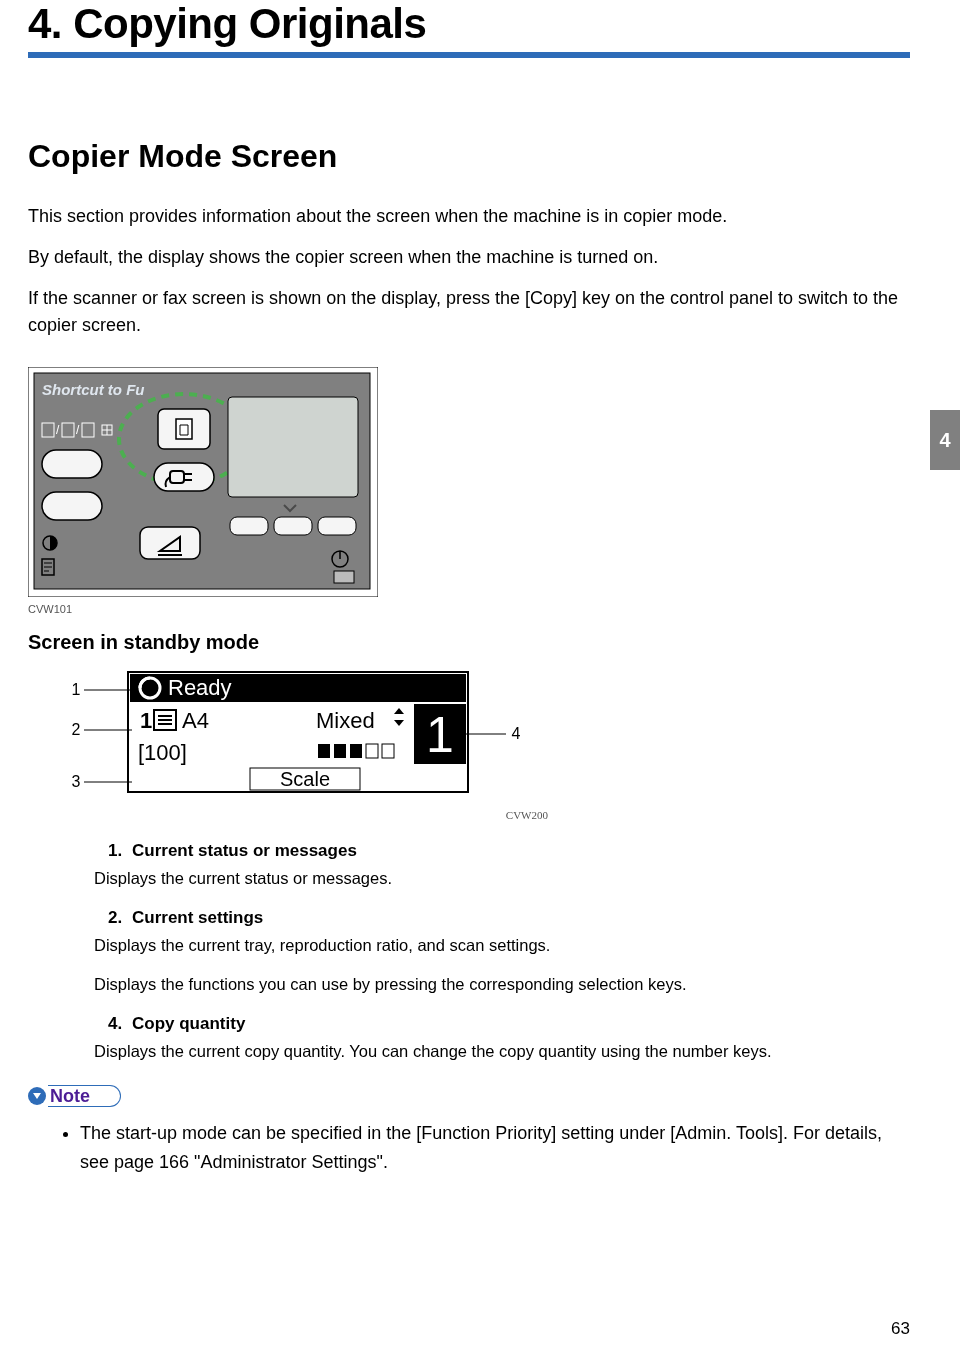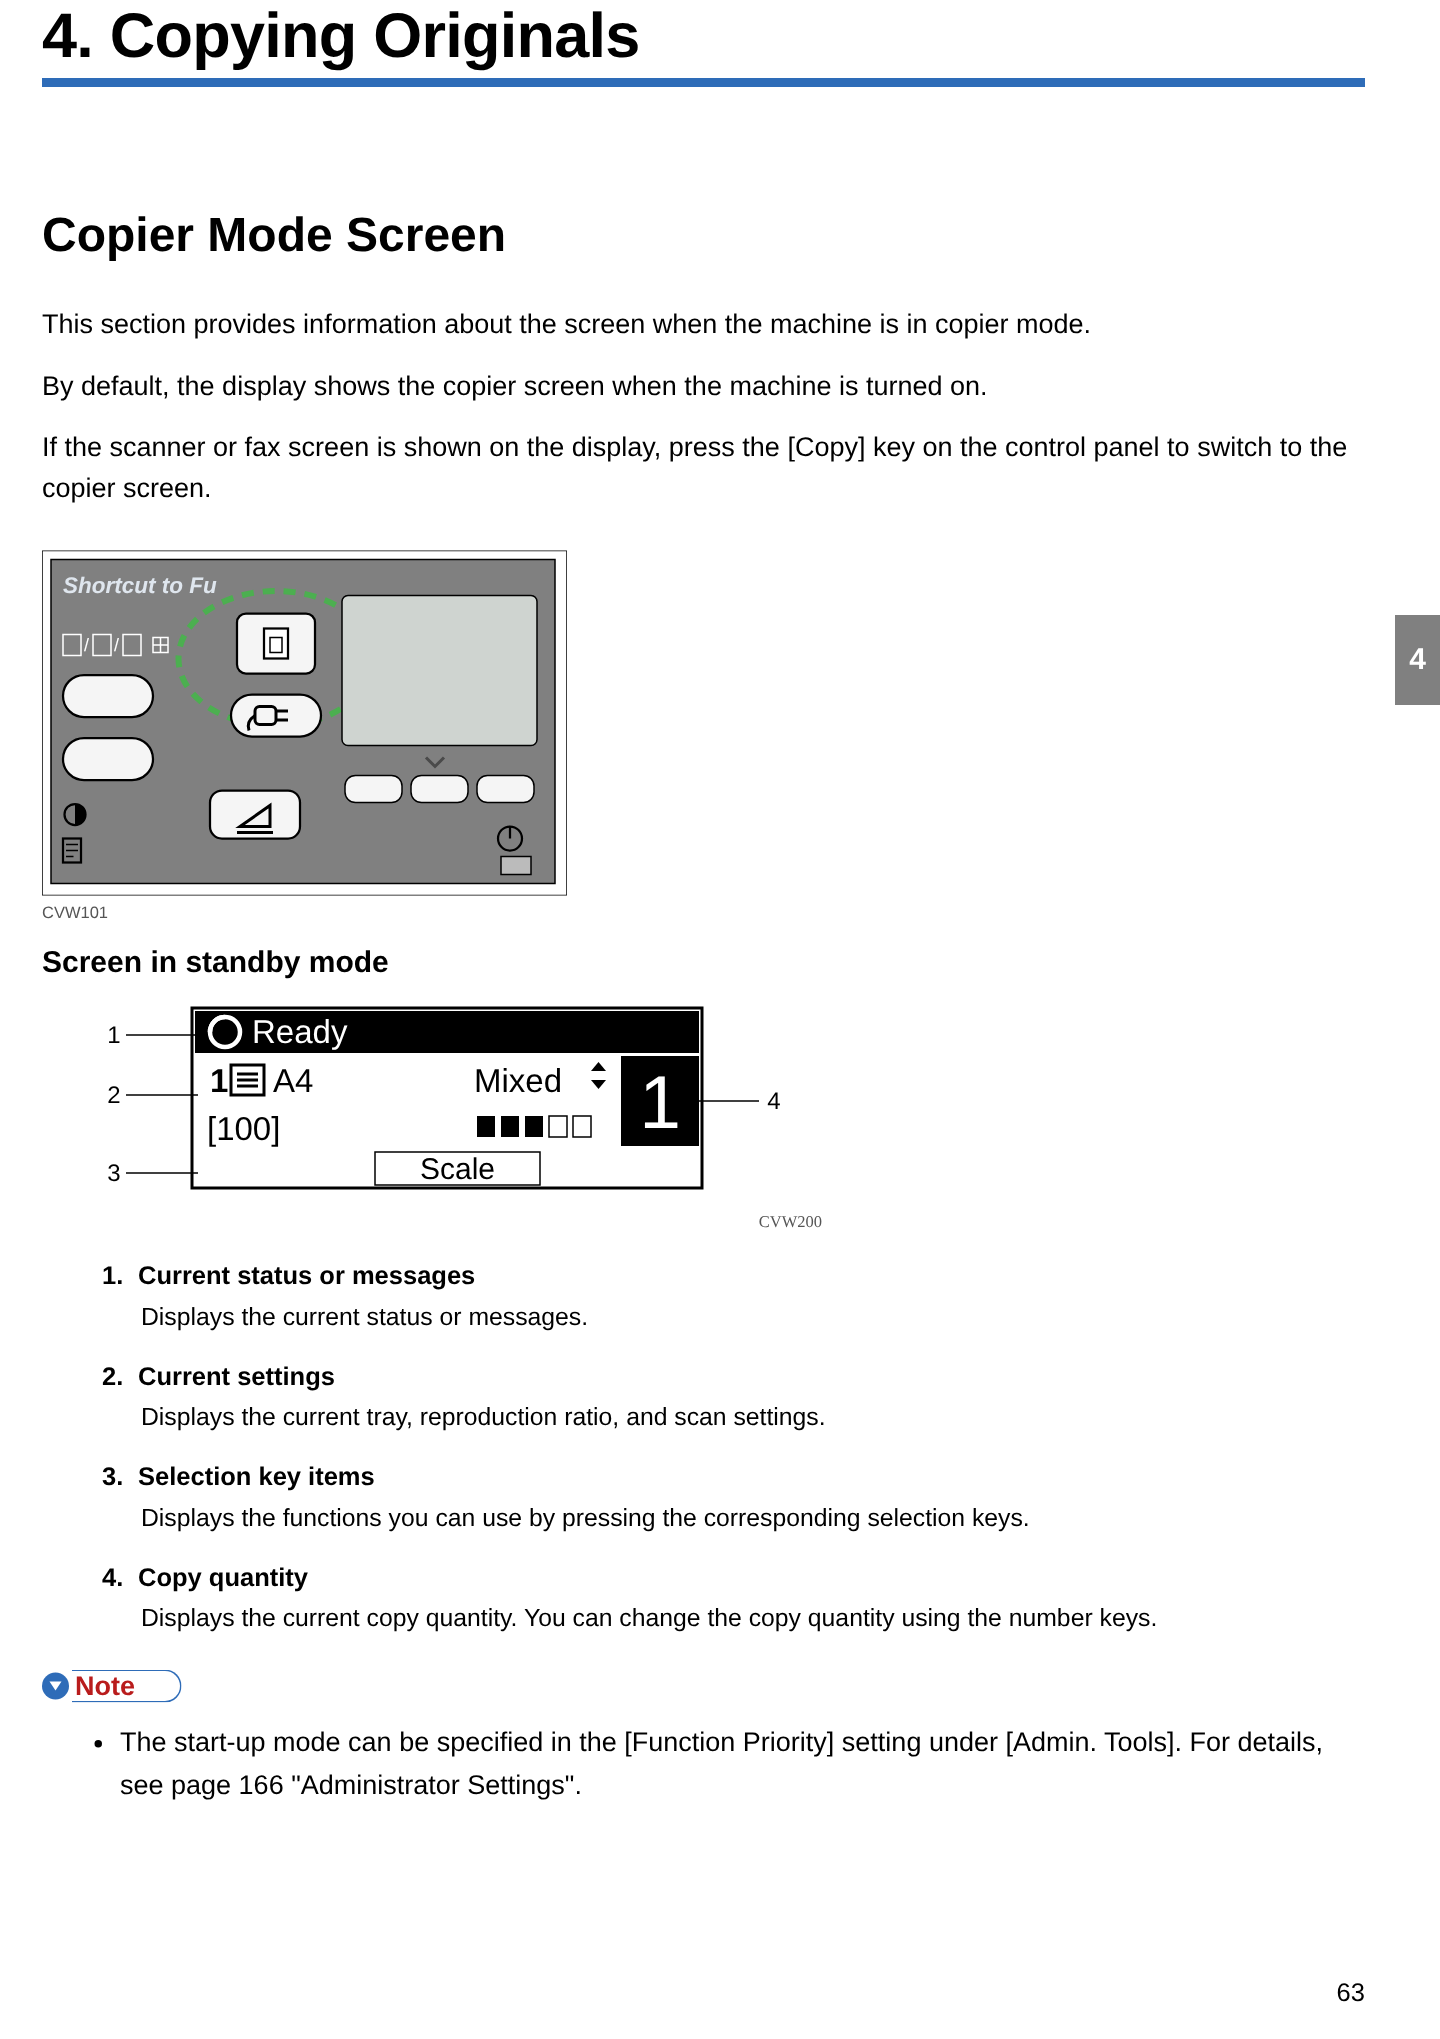--- a/index.html
+++ b/index.html
@@ -101,6 +101,7 @@
   .li-label {
     font-weight: 700;
     font-size: 17px;
+    margin-left: 40px;
   }
   .li-desc {
     font-size: 16.5px;

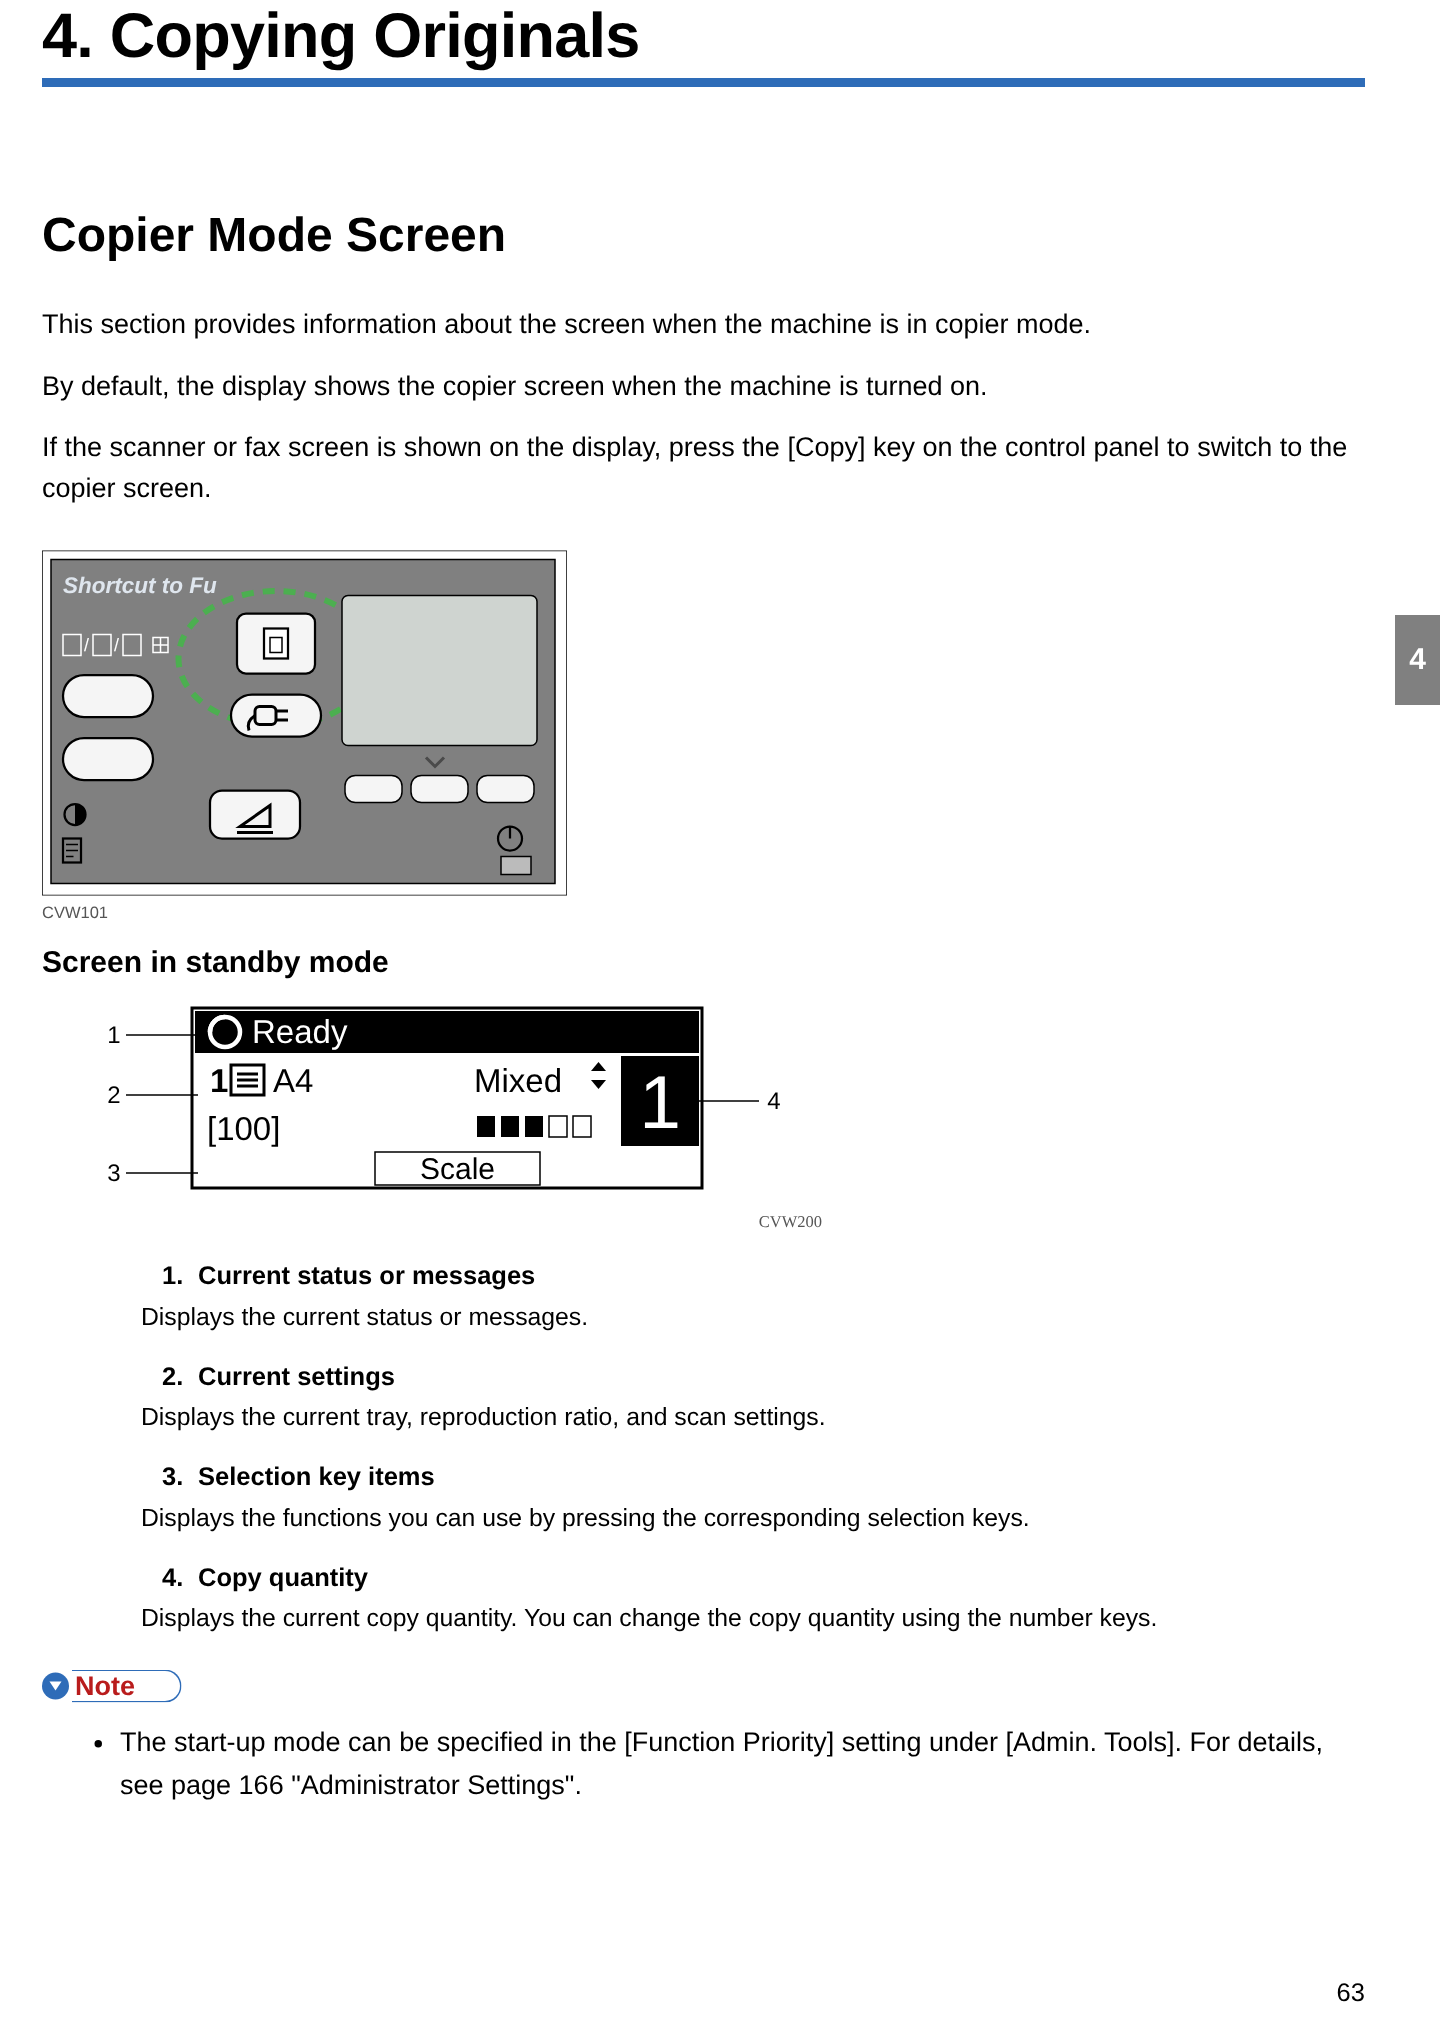--- a/index.html
+++ b/index.html
@@ -313,9 +313,6 @@
       <div class="li-desc">Displays the current tray, reproduction ratio, and scan settings.</div>
     </li>
     <li>
-      <div class="li-label">
-        <span class="li-num">3.</span><span>Selection key items</span>
-      </div>
       <div class="li-desc">Displays the functions you can use by pressing the corresponding selection keys.</div>
     </li>
     <li>

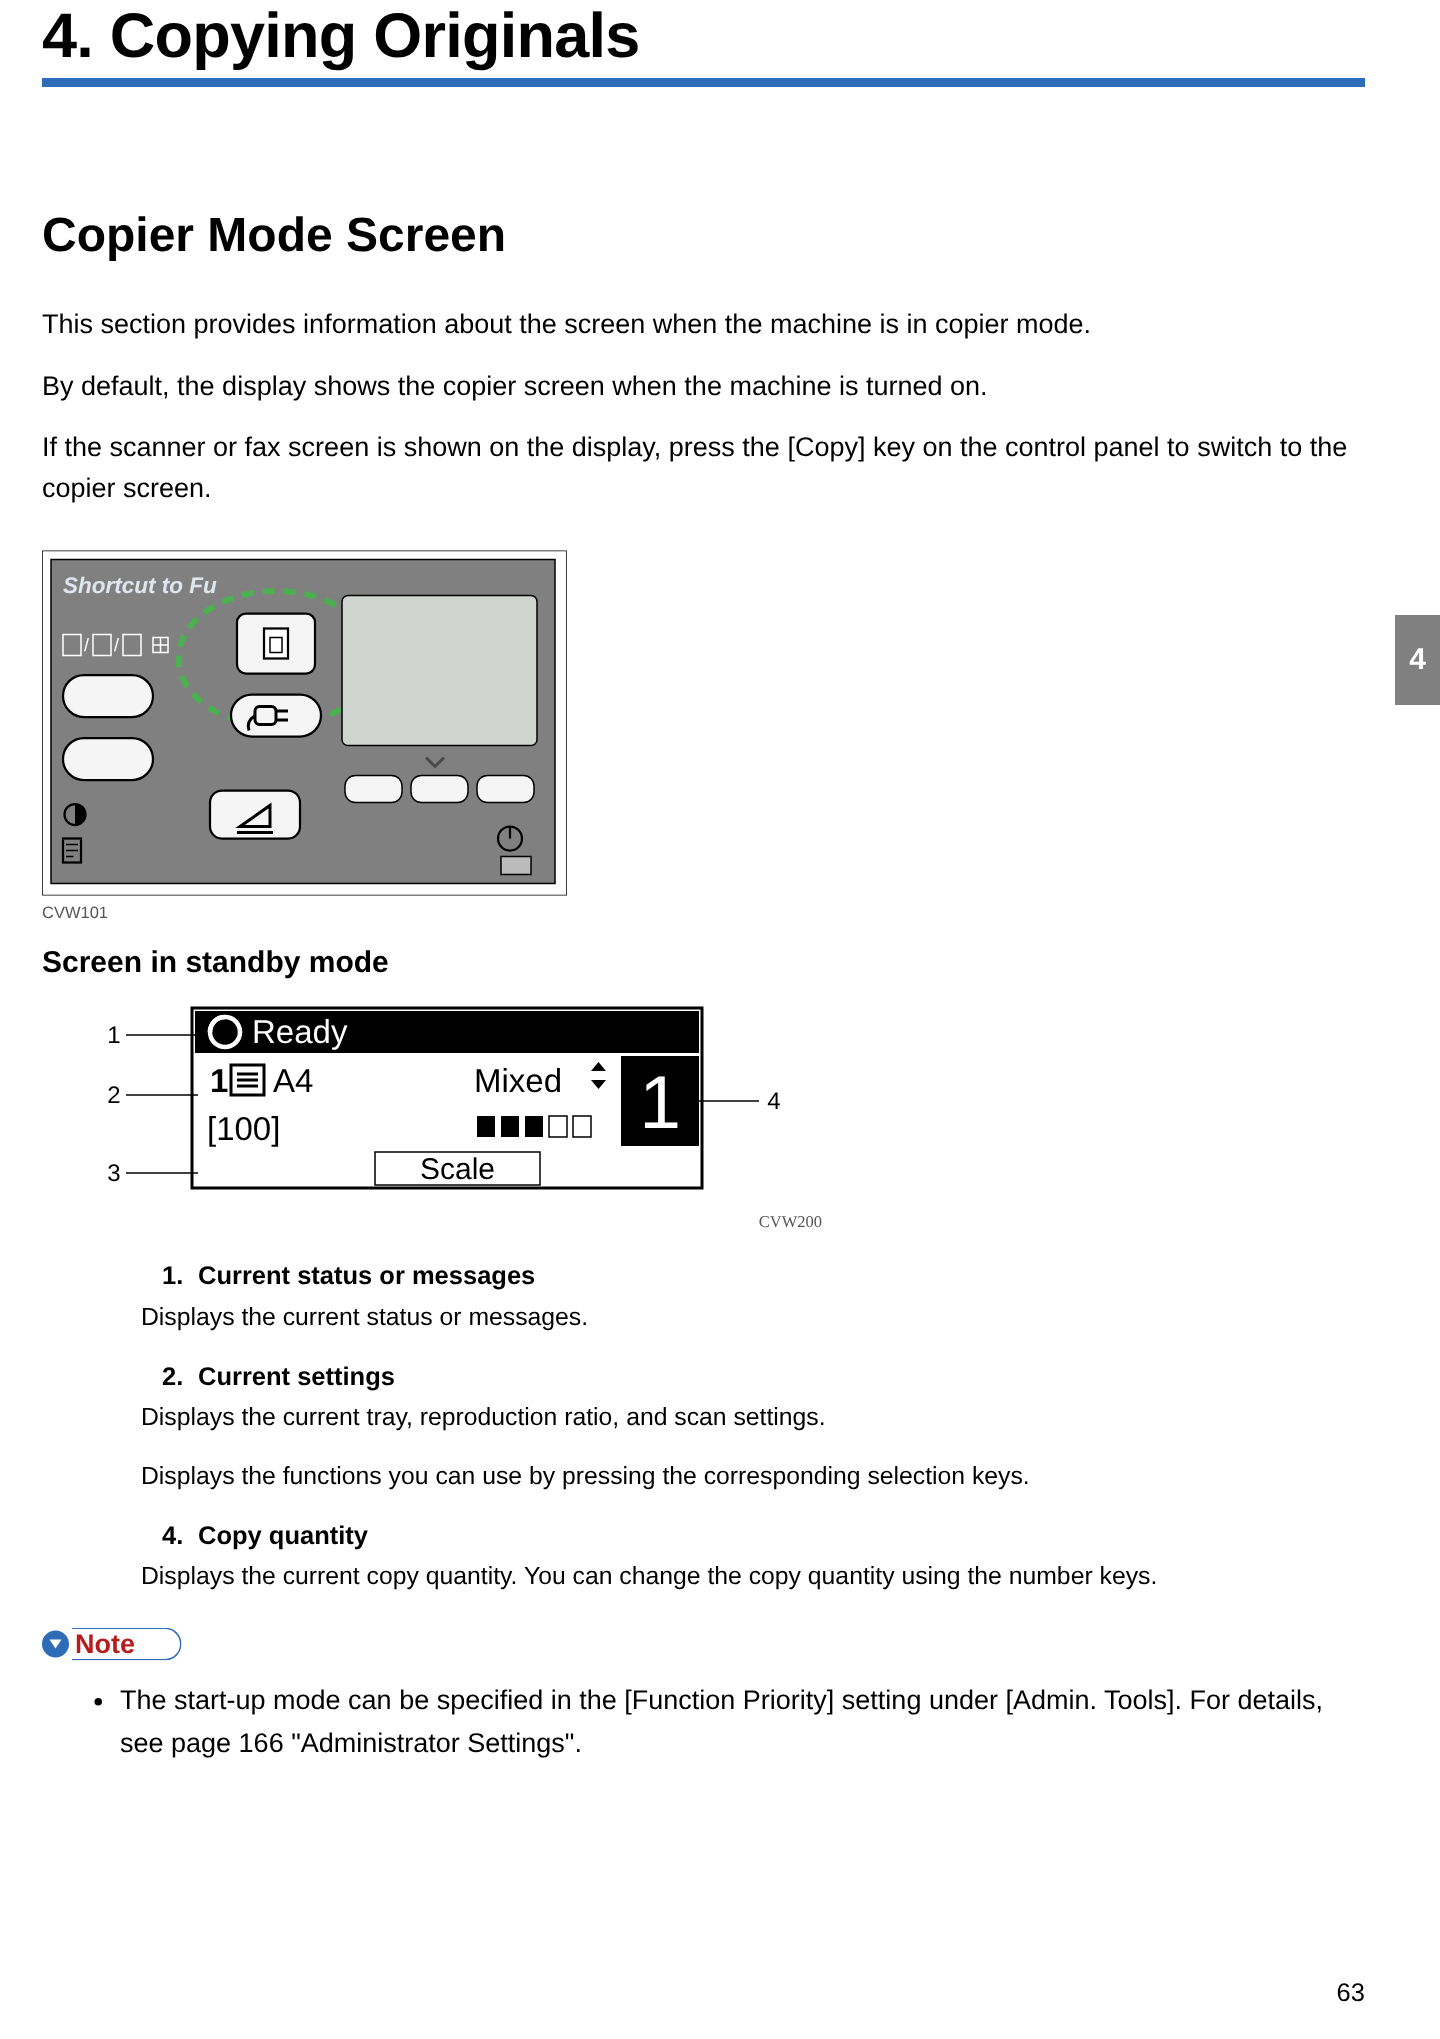--- a/index.html
+++ b/index.html
@@ -139,7 +139,7 @@
   .note-label {
     font-weight: 700;
     font-size: 18px;
-    color: #b91c1c;
+    color: #4c1d95;
     padding: 0 30px 0 2px;
     border-top: 1.5px solid #2e6cb8;
     border-bottom: 1.5px solid #2e6cb8;

